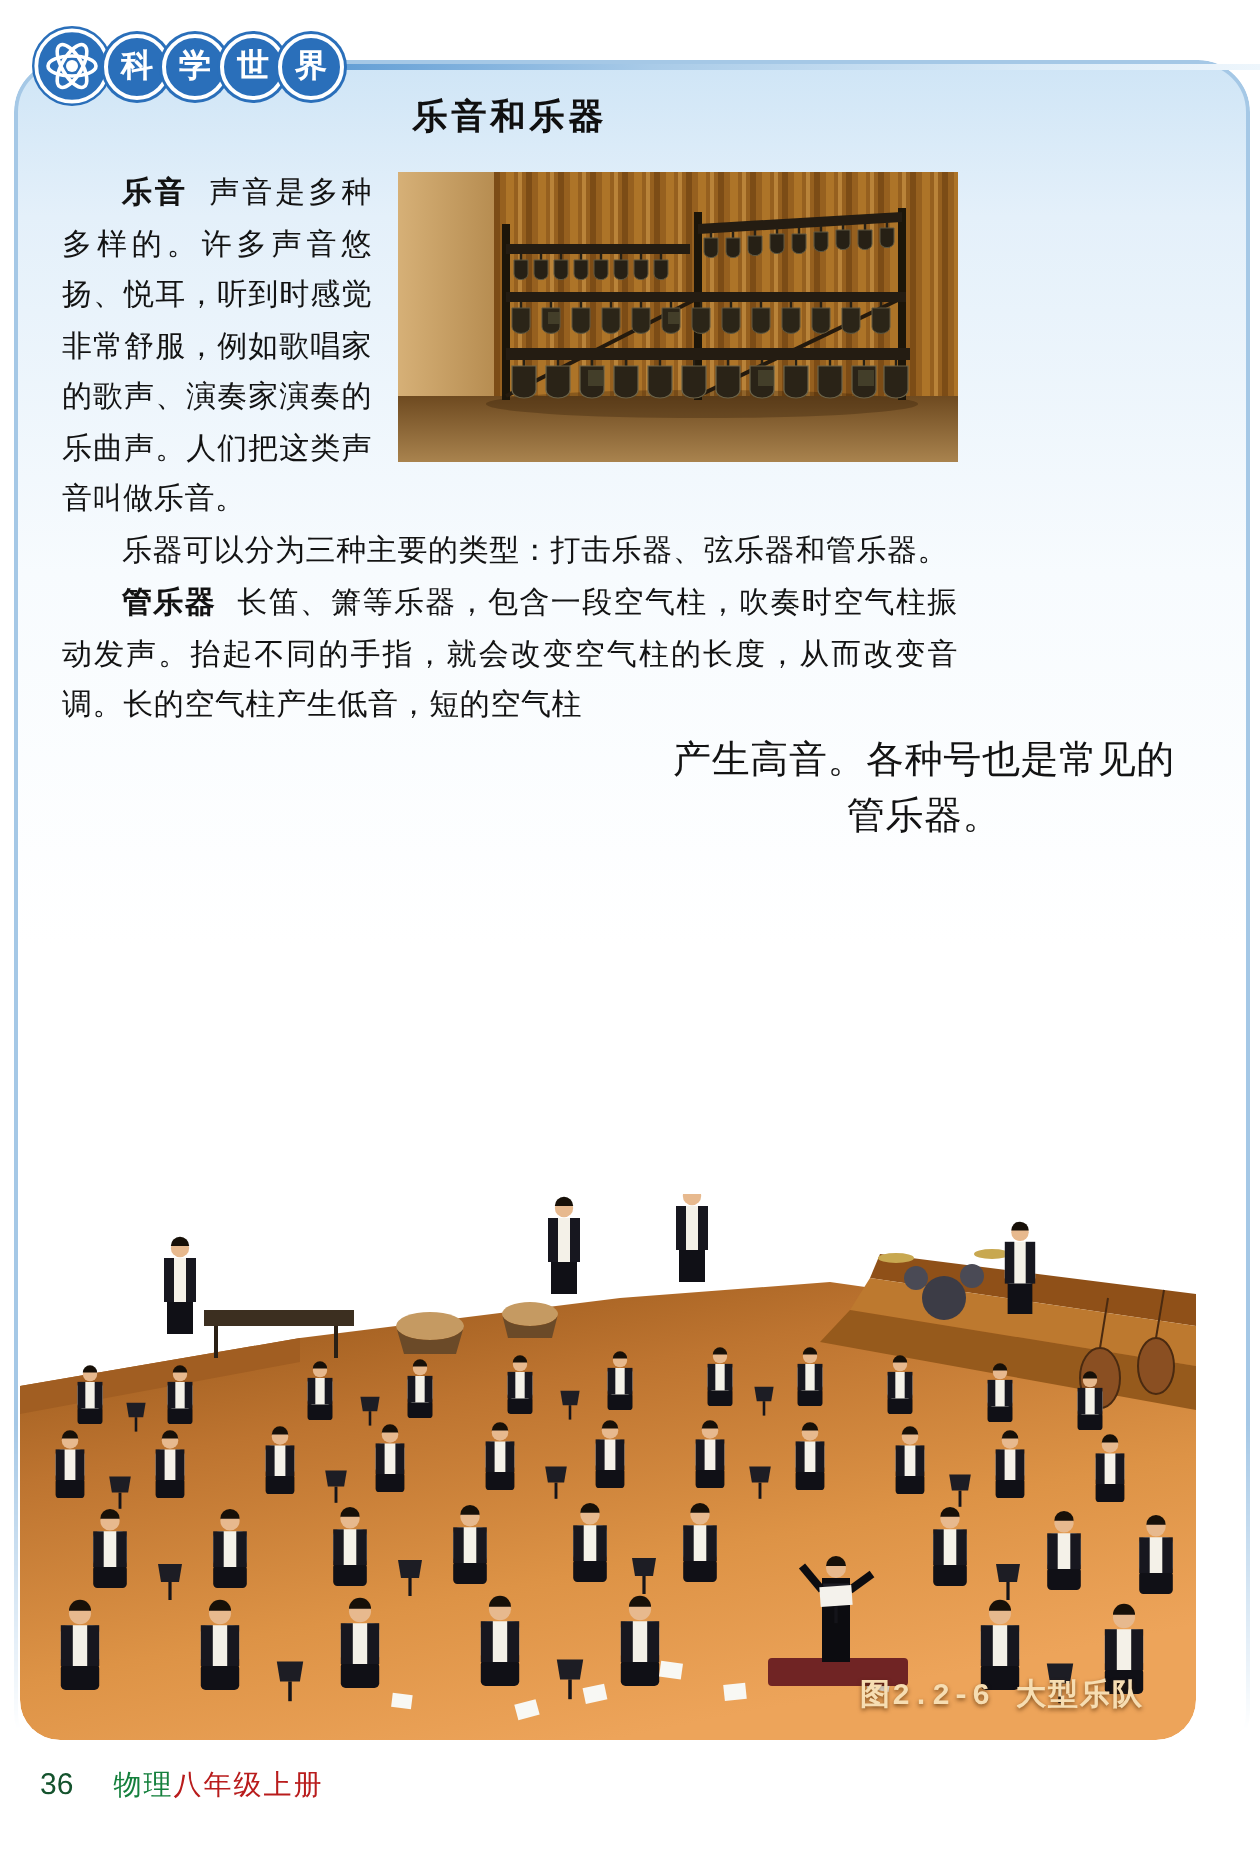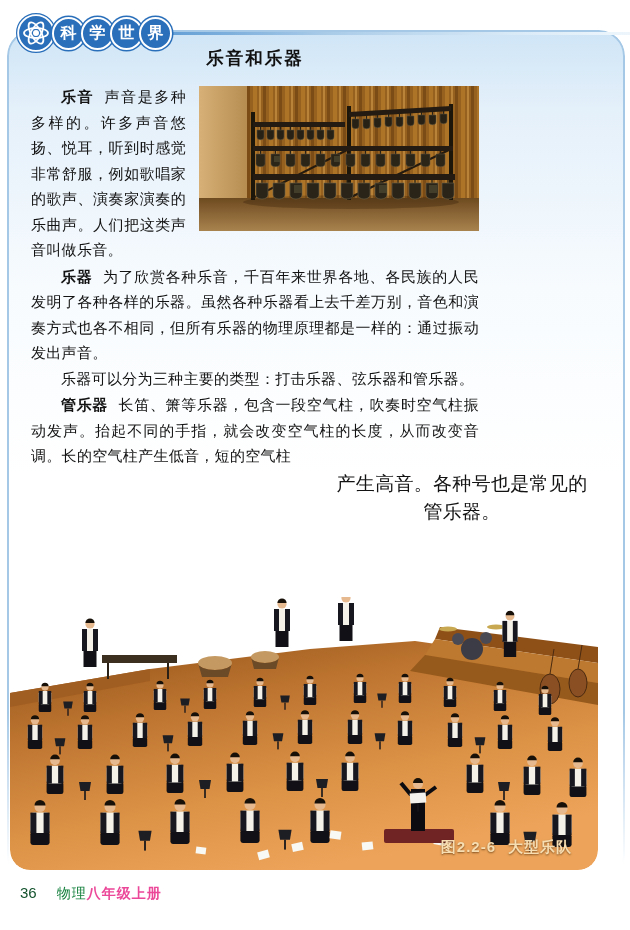--- a/index.html
+++ b/index.html
@@ -196,7 +196,6 @@
     </div>
 
     <p class="para"><b class="lead">乐音</b><span>声音是多种多样的。许多声音悠扬、悦耳，听到时感觉非常舒服，例如歌唱家的歌声、演奏家演奏的乐曲声。人们把这类声音叫做乐音。</span></p>
-    <p class="para"><b class="lead">乐器</b><span>为了欣赏各种乐音，千百年来世界各地、各民族的人民发明了各种各样的乐器。虽然各种乐器看上去千差万别，音色和演奏方式也各不相同，但所有乐器的物理原理都是一样的：通过振动发出声音。</span></p>
     <p class="para"><span>乐器可以分为三种主要的类型：打击乐器、弦乐器和管乐器。</span></p>
     <p class="para"><b class="lead">管乐器</b><span>长笛、箫等乐器，包含一段空气柱，吹奏时空气柱振动发声。抬起不同的手指，就会改变空气柱的长度，从而改变音调。长的空气柱产生低音，短的空气柱</span></p>
     <div class="wind-wrap">产生高音。各种号也是常见的</div>

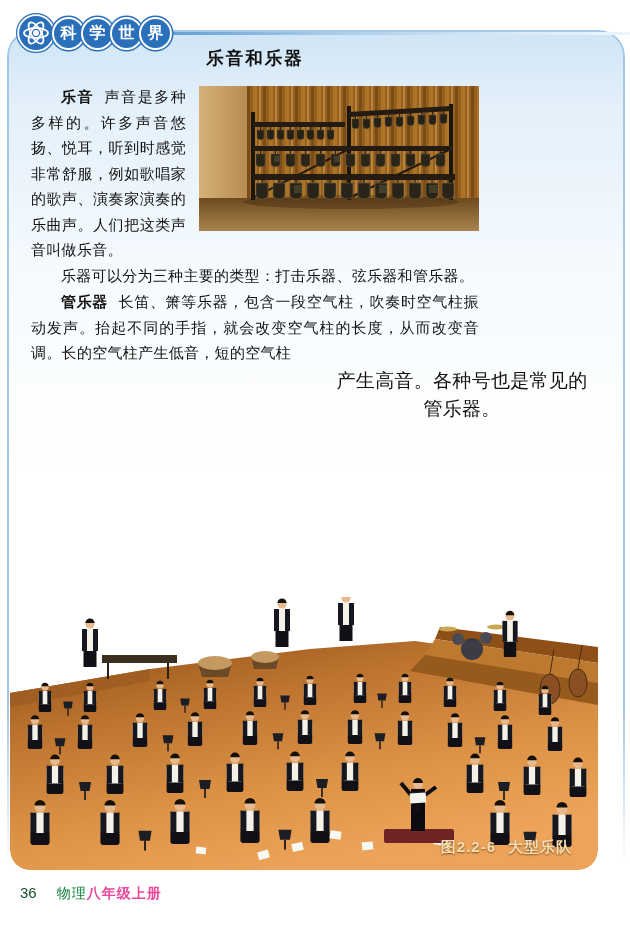--- a/index.html
+++ b/index.html
@@ -47,7 +47,7 @@
       border-radius:20px;overflow:hidden;z-index:4;}
   #orchestra-photo{display:block;width:588px;height:273px;}
   #orchestra-caption{position:absolute;right:26px;bottom:13px;z-index:5;
-      color:#f6ddb2;font-family:Liberation Sans, sans-serif;font-weight:bold;font-size:15px;
+      color:#f6ddb2;font-family:Liberation Mono, monospace;font-weight:bold;font-size:15px;
       letter-spacing:1px;text-shadow:0 1px 2px rgba(70,35,0,.65);}
   #orchestra-caption .figlabel{margin-right:12px;}
 

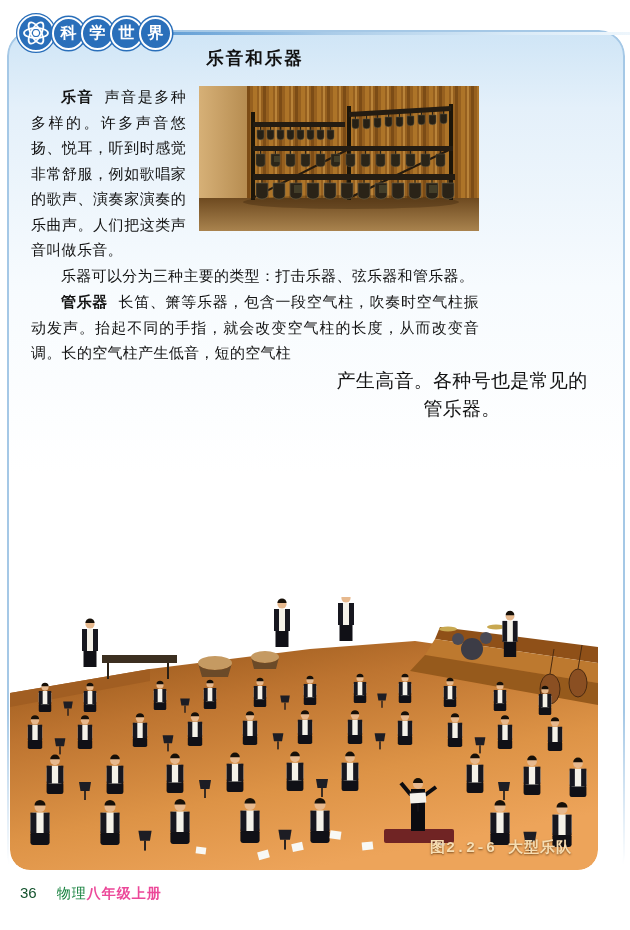--- a/index.html
+++ b/index.html
@@ -56,7 +56,7 @@
       font-family:"Liberation Sans",sans-serif;z-index:6;}
   #page-number{font-size:15px;color:#14532d;margin-right:20px;}
   #footer-subject{font-size:14px;color:#15803d;margin-right:0;letter-spacing:1px;}
-  #footer-volume{font-size:14px;color:#ec4899;letter-spacing:1px;font-weight:bold;}
+  #footer-volume{font-size:14px;color:#b91c1c;letter-spacing:1px;}
 </style>
 </head>
 <body>

